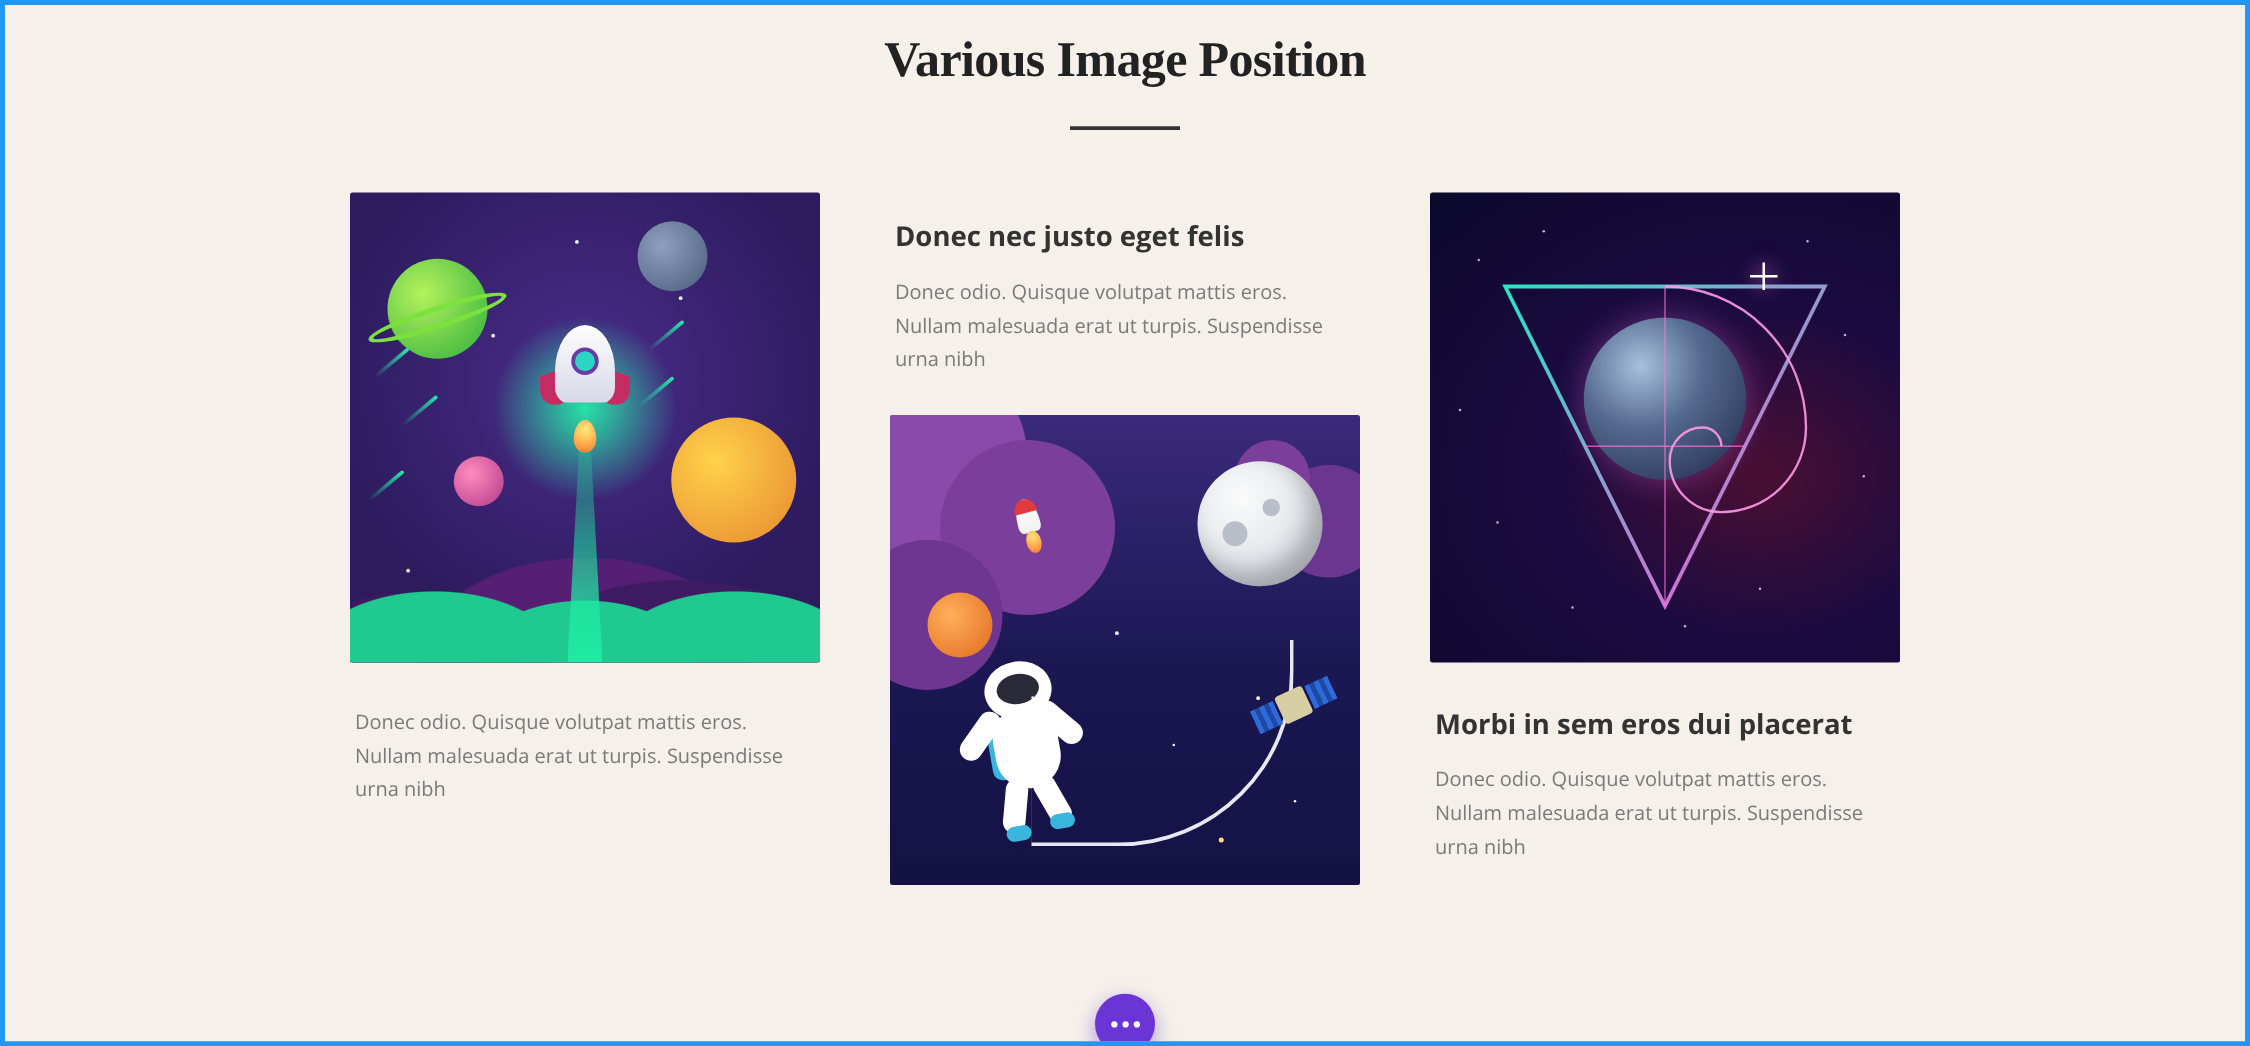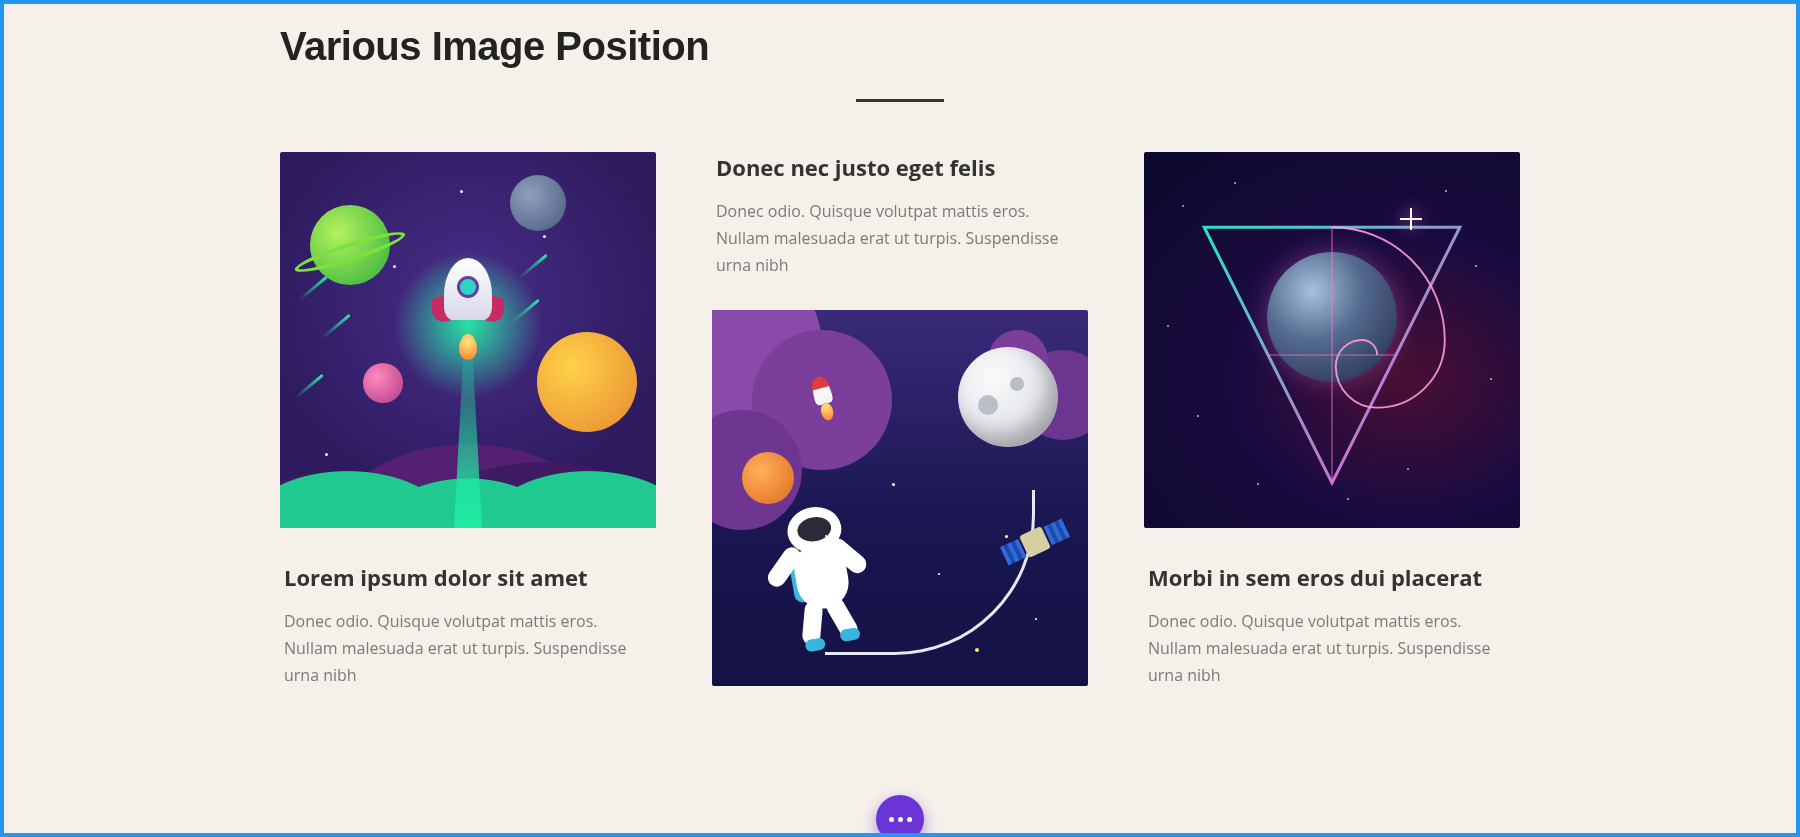--- a/index.html
+++ b/index.html
@@ -13,7 +13,8 @@
   }
   .wrap{max-width:1260px;margin:0 auto;padding:0 10px;}
   .section-title{
-    font-family:Liberation Sans, sans-serif;
+    text-align:center;
+    font-family:Liberation Serif, serif;
     font-weight:600;
     font-size:40px;
     color:#222;

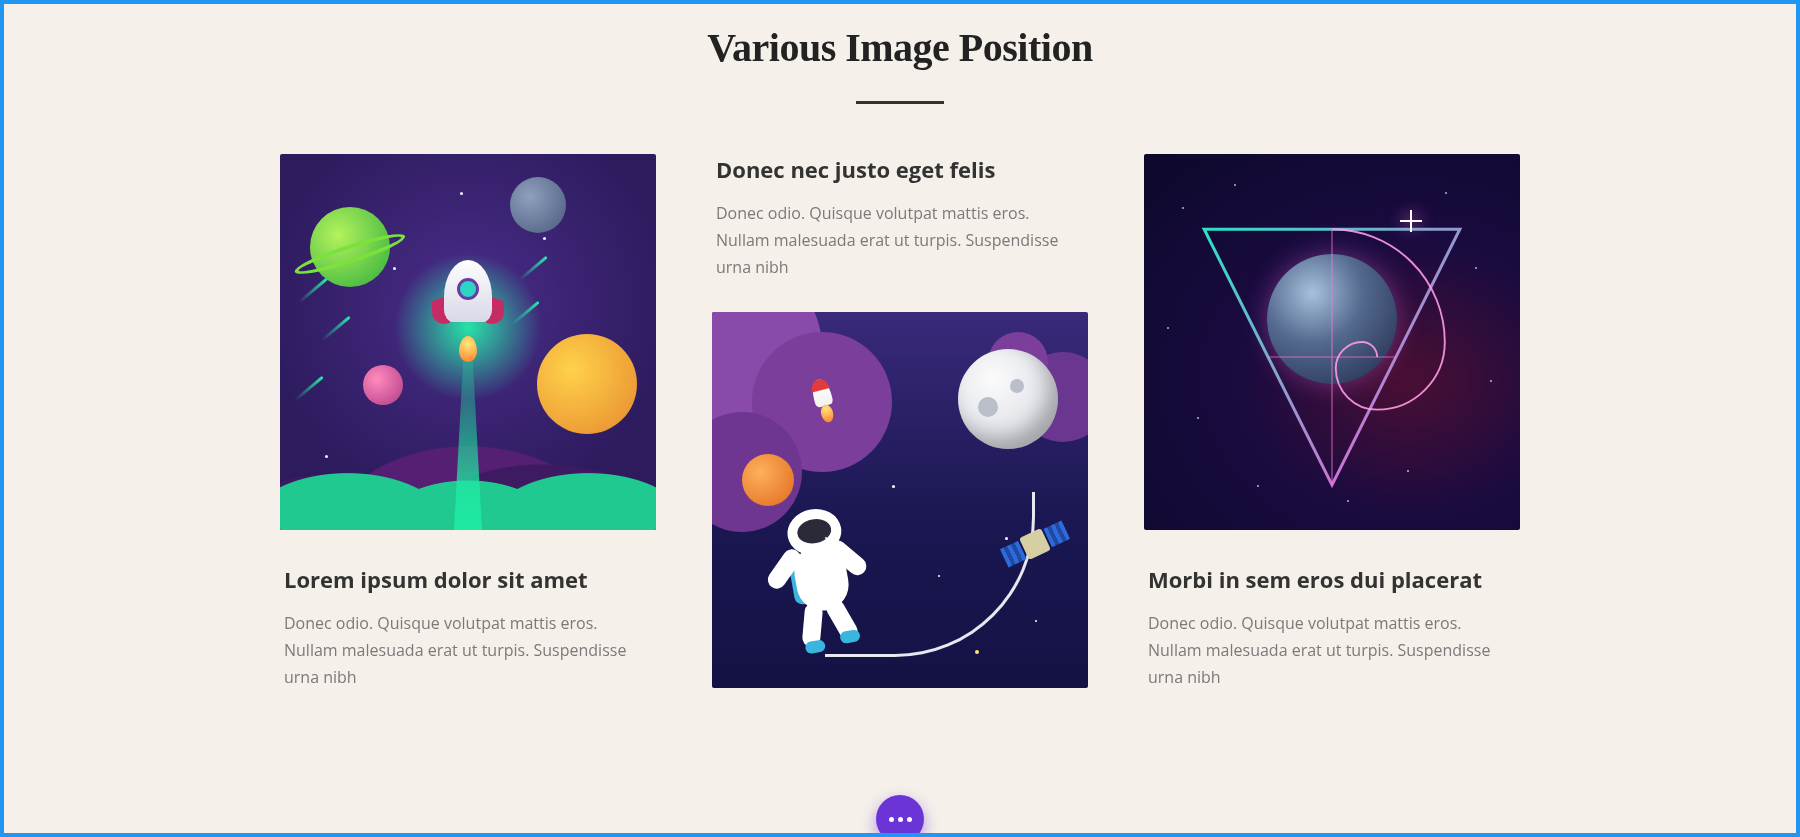--- a/index.html
+++ b/index.html
@@ -54,7 +54,7 @@
   }
   .text-block{padding:0 4px;}
   .card-below .text-block{margin-top:34px;}
-  .card-above .text-block{margin-bottom:30px;}
+  .card-above .text-block{margin-bottom:30px;margin-top:20px;}
 
   
   .ill1{

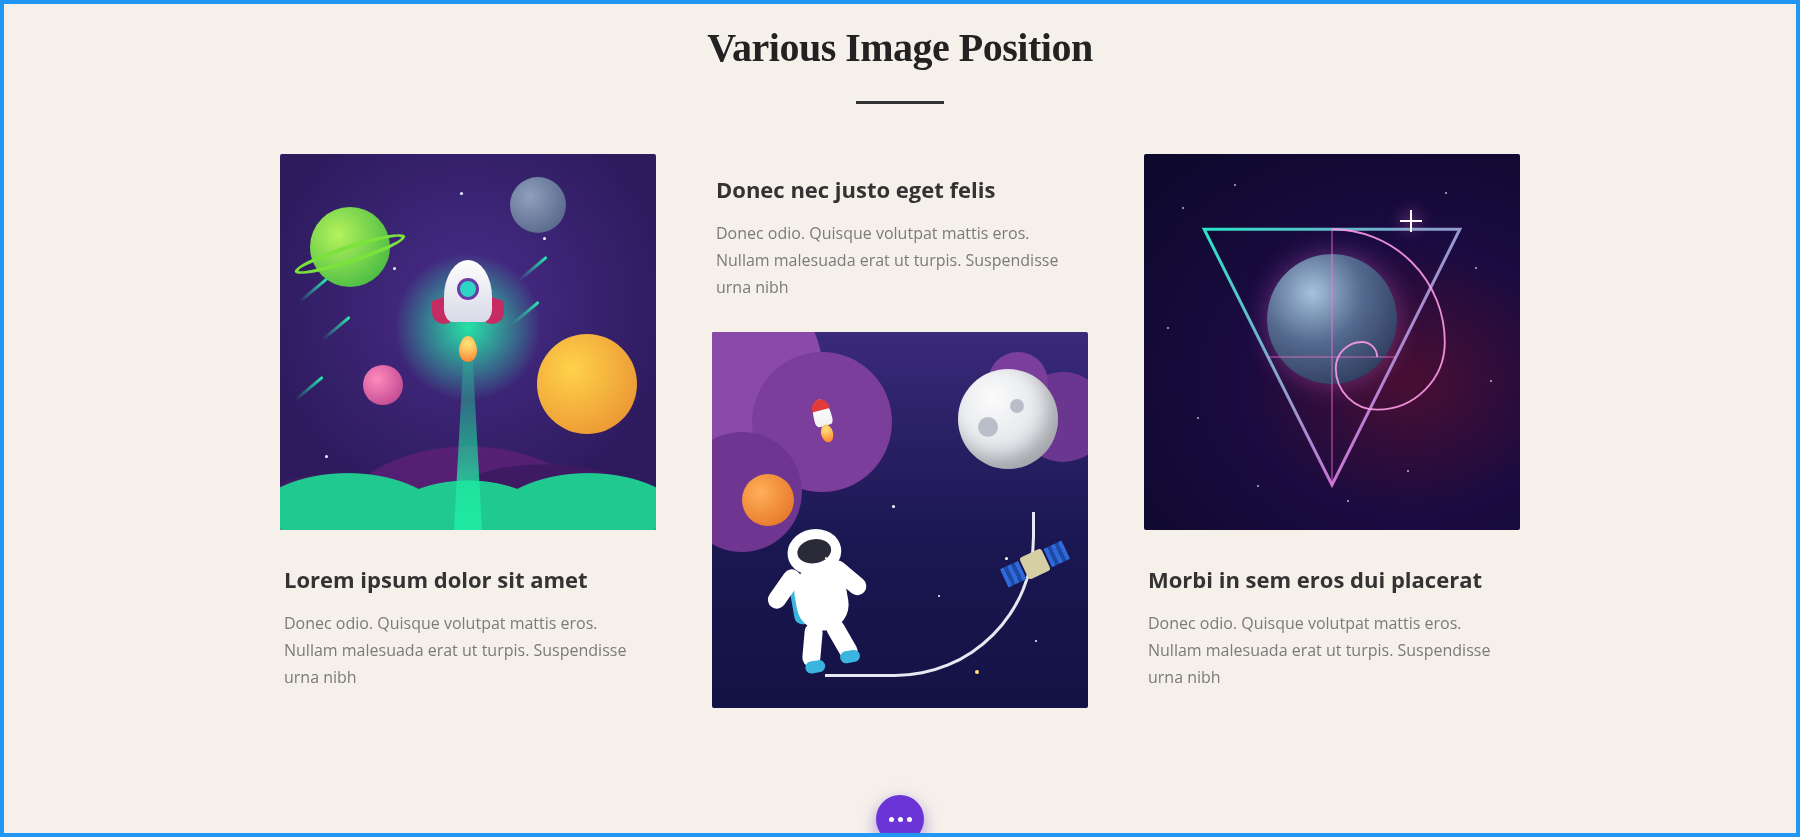--- a/index.html
+++ b/index.html
@@ -225,7 +225,6 @@
         </div>
       </div>
       <div class="text-block">
-        <h3>Lorem ipsum dolor sit amet</h3>
         <p>Donec odio. Quisque volutpat mattis eros. Nullam malesuada erat ut turpis. Suspendisse urna nibh</p>
       </div>
     </div>

